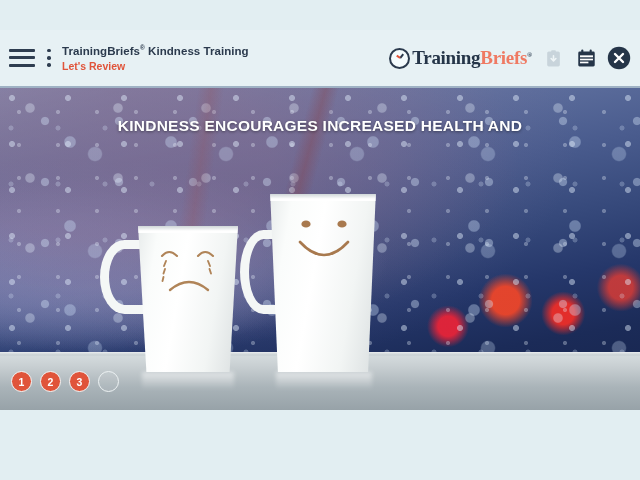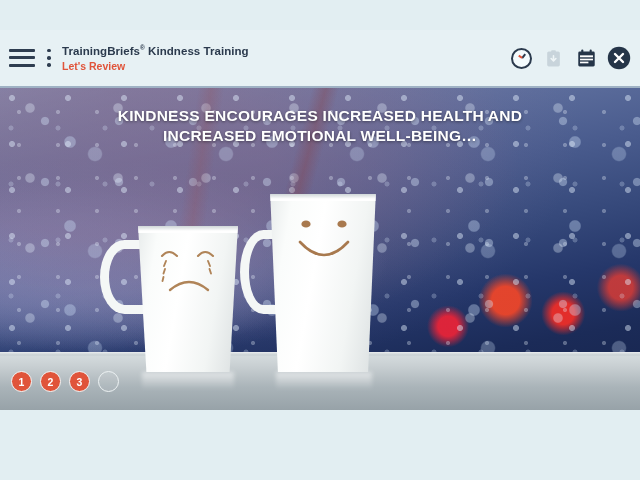--- a/index.html
+++ b/index.html
@@ -404,6 +404,7 @@
 
       <div class="brand">
         <span class="brand-clock"></span>
+        <span class="brand-word"><span class="brand-a">Training</span><span class="brand-b">Briefs</span><span class="brand-r">®</span></span>
       </div>
 
       <div class="icon-btn disabled" title="Download">

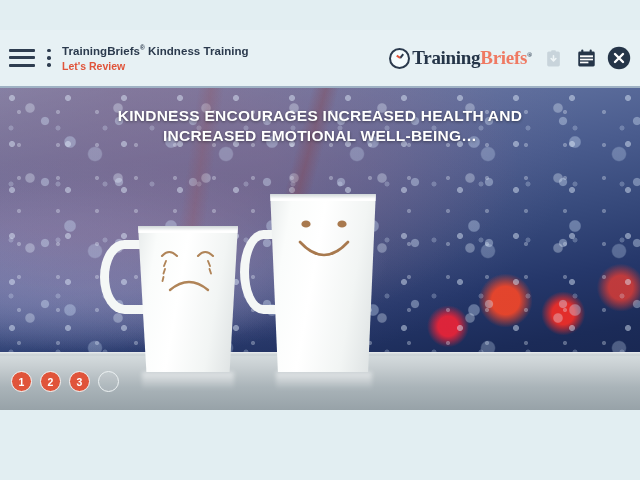--- a/index.html
+++ b/index.html
@@ -327,7 +327,7 @@
   .slide-title {
     position: absolute;
     left: 0;
-    top: 18px;
+    top: 28px;
     width: 100%;
     text-align: center;
     color: #ffffff;

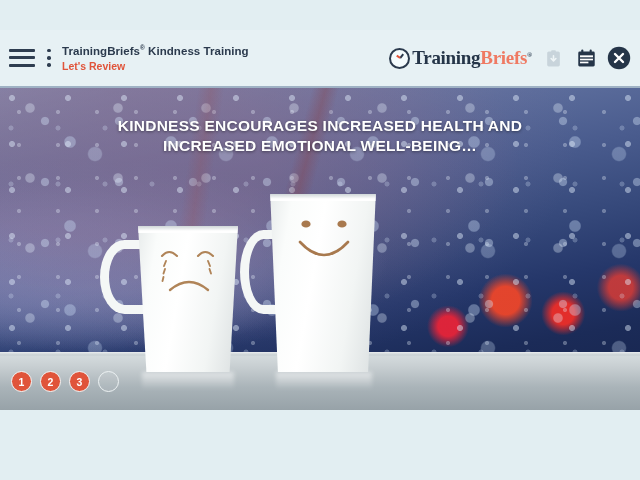--- a/index.html
+++ b/index.html
@@ -478,7 +478,6 @@
 
     <div class="slide-title">
       <span class="l1">KINDNESS ENCOURAGES INCREASED HEALTH AND</span>
-      <span class="l2">INCREASED EMOTIONAL WELL-BEING…</span>
     </div>
 
     <div class="dots">

